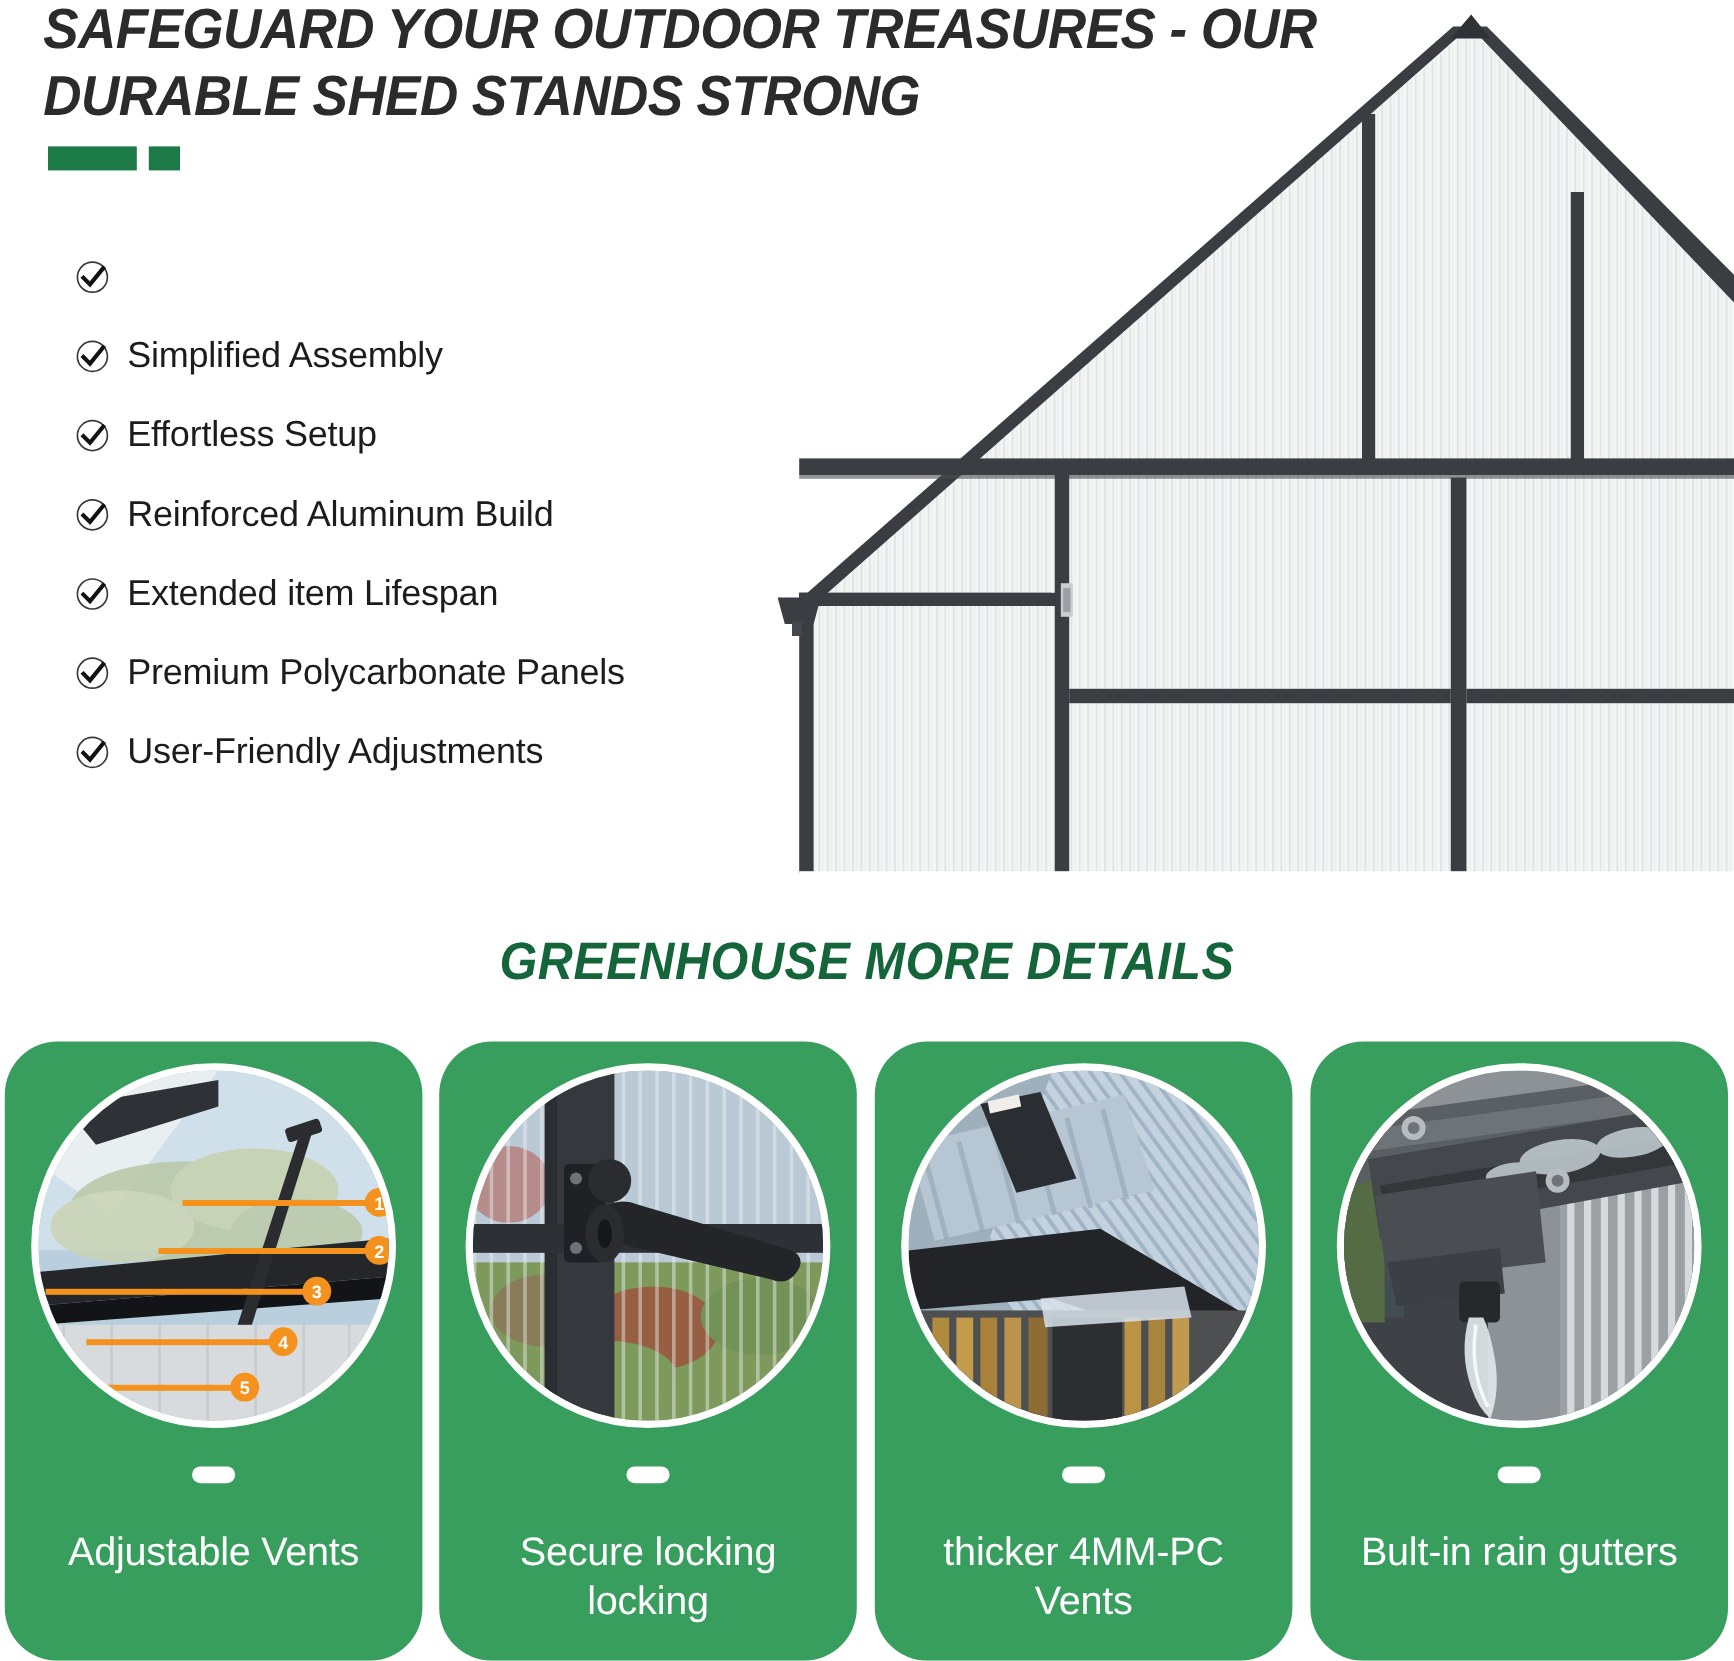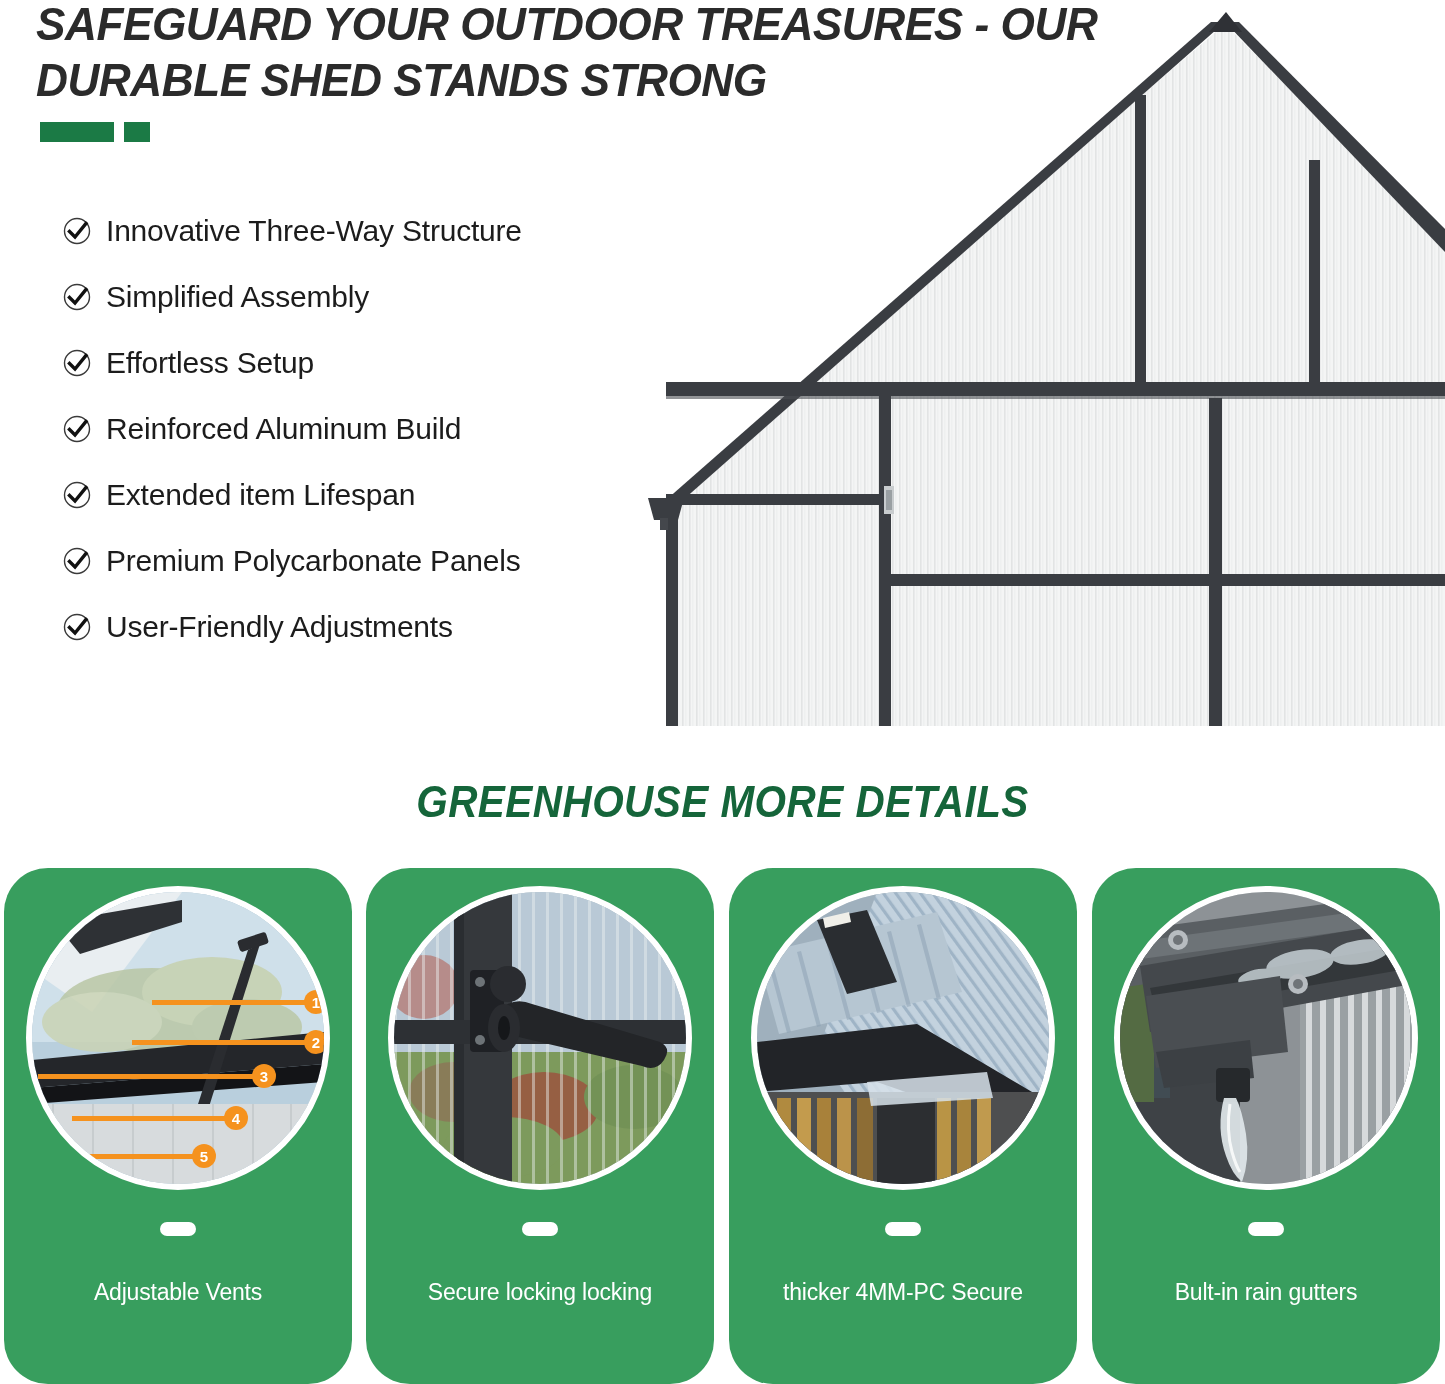--- a/index.html
+++ b/index.html
@@ -93,7 +93,6 @@
           <path d="M7.5 15.5 L13 21 L24 7.5" fill="none" stroke="#111" stroke-width="3.4" stroke-linecap="square" stroke-linejoin="miter"></path>
         </svg>
     </span>
-    <span class="feature-label">Innovative Three-Way Structure</span>
   </div>
 
 

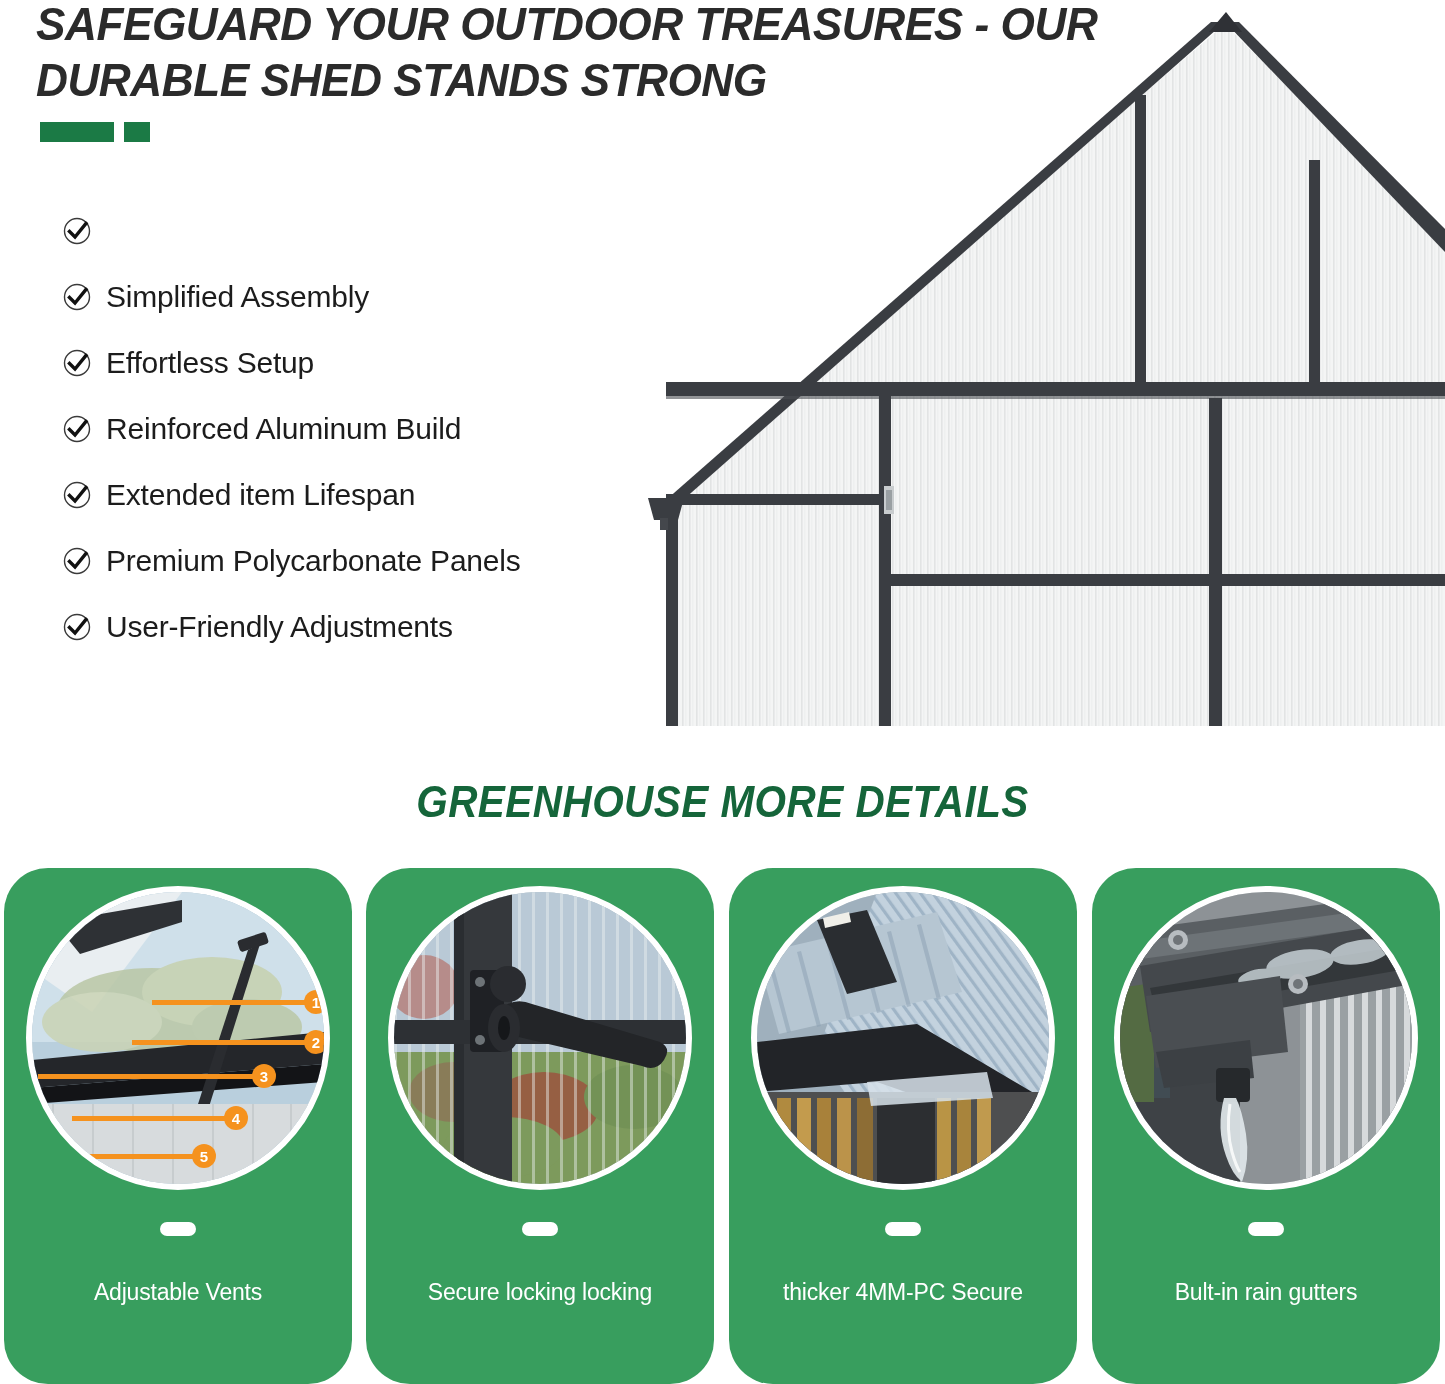--- a/index.html
+++ b/index.html
@@ -70,7 +70,7 @@
   }
   .card-caption {
     position:absolute; left:0; right:0; top:404px; padding:0 14px;
-    text-align:center; color:#ffffff; font-size:23px; line-height:41px;
+    text-align:center; color:#ffffff; font-size:33px; line-height:41px;
     letter-spacing:-0.2px;
   }
 </style>

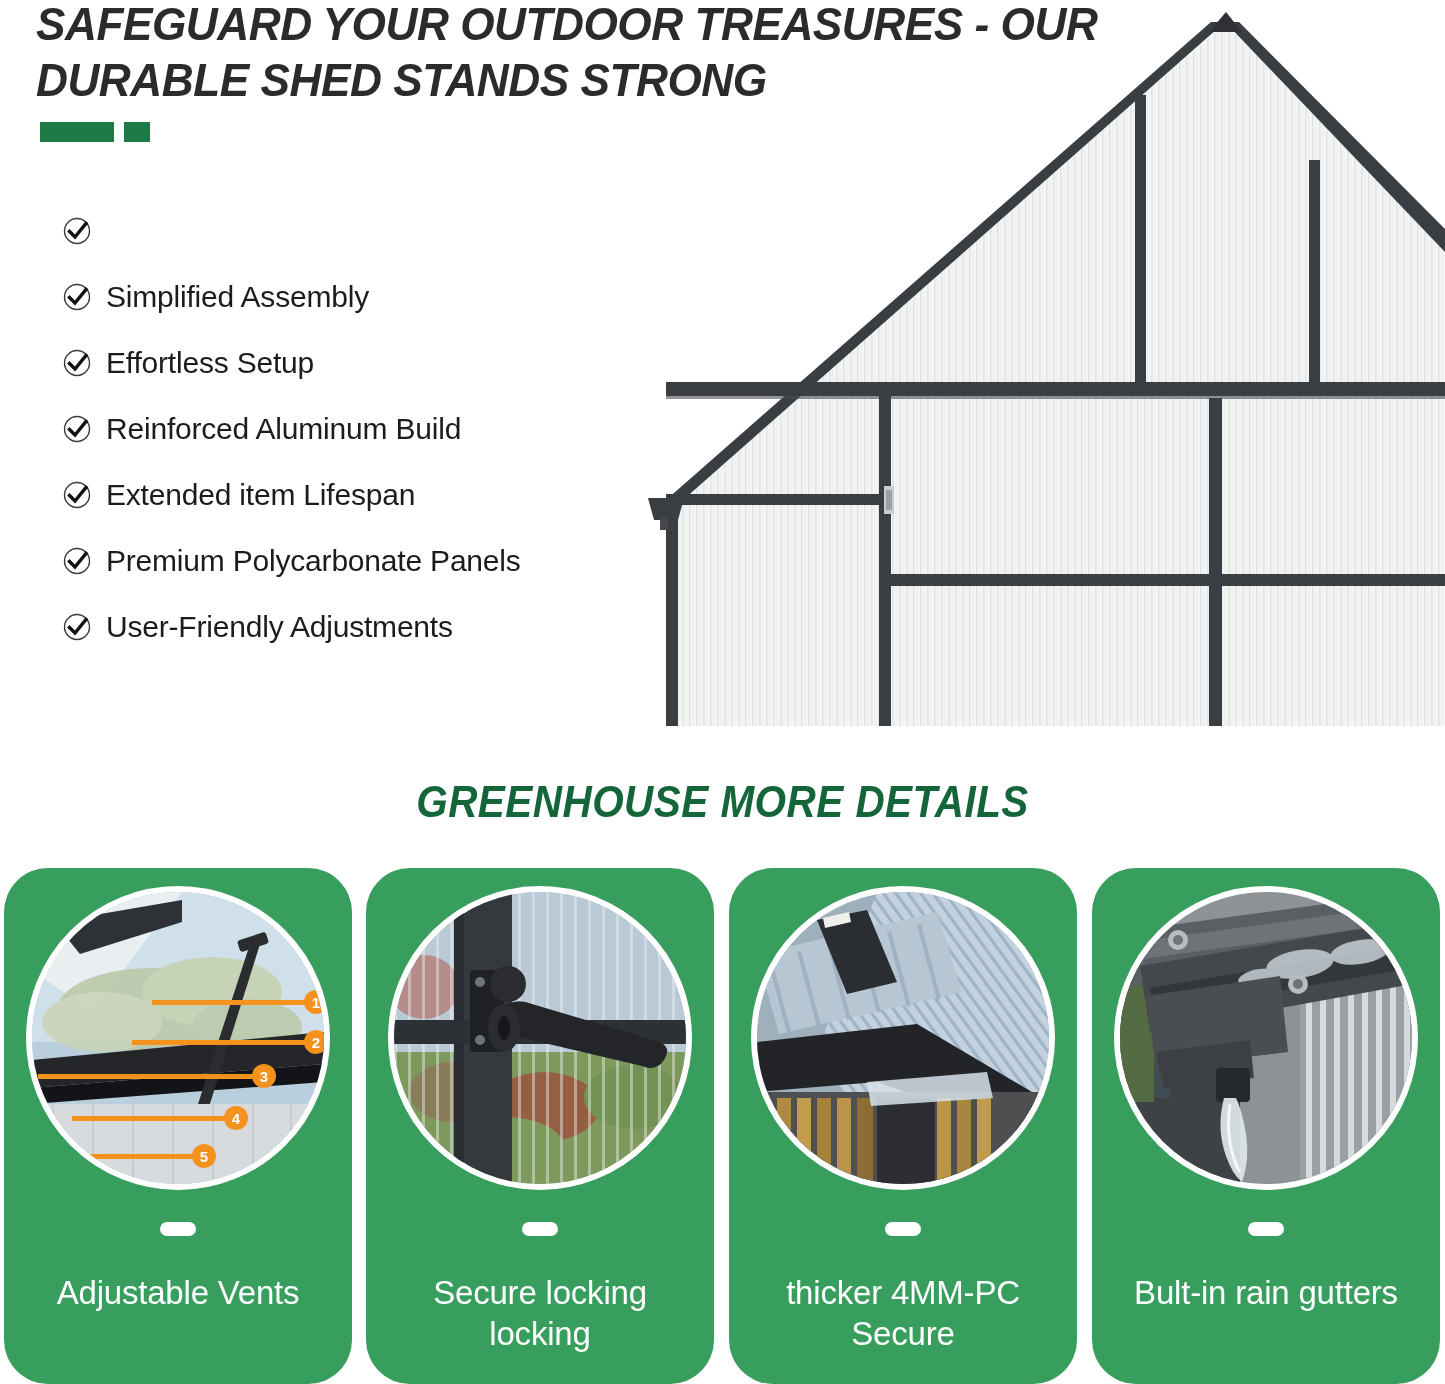--- a/index.html
+++ b/index.html
@@ -375,7 +375,7 @@
       </svg>
     </div>
     <div class="card-divider"></div>
-    <div class="card-caption">thicker 4MM-PC Secure</div>
+    <div class="card-caption">thicker 4MM-PC Vents</div>
   </div>
 
   <div class="card">

